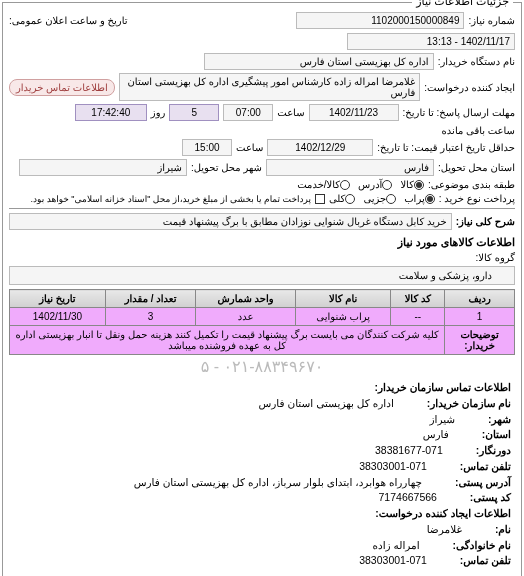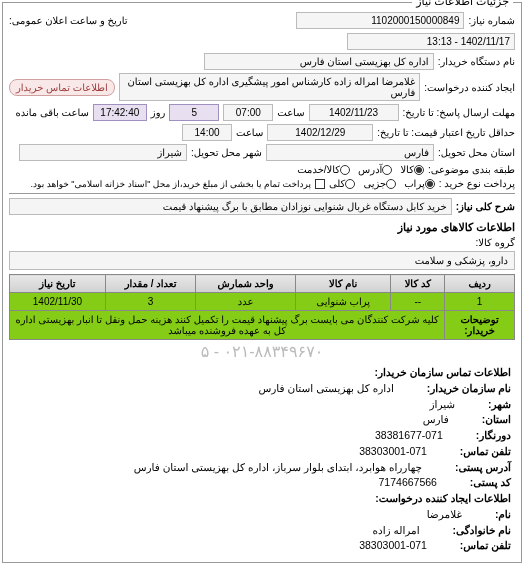--- a/index.html
+++ b/index.html
@@ -47,7 +47,7 @@
 }
 .input-box.wide { width: 230px; }
 .input-box.med { width: 168px; }
-.input-box.sm { width: 54px; text-align: center; }
+.input-box.sm { width: 72px; text-align: center; }
 .input-box.xs { width: 50px; text-align: center; }
 .input-box.purple { background: #e8e0f0; border-color: #a090c0; }
 .warn-badge {

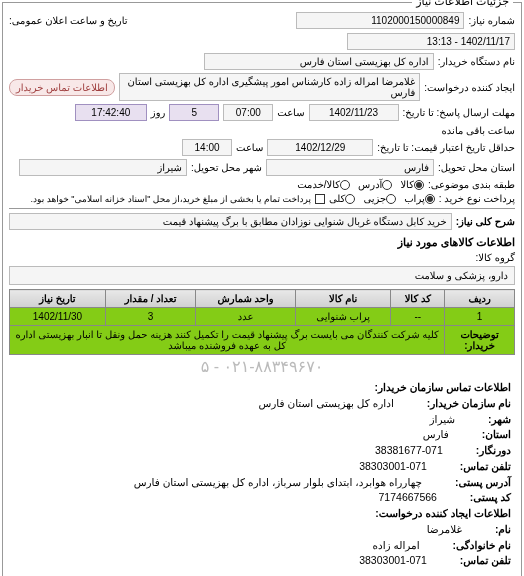--- a/index.html
+++ b/index.html
@@ -160,7 +160,7 @@
     <span class="label">حداقل تاریخ اعتبار قیمت: تا تاریخ:</span>
     <span class="input-box sm" style="width:106px">1402/12/29</span>
     <span class="label">ساعت</span>
-    <span class="input-box xs">14:00</span>
+    <span class="input-box xs">15:00</span>
   </div>
 
   <div class="row">

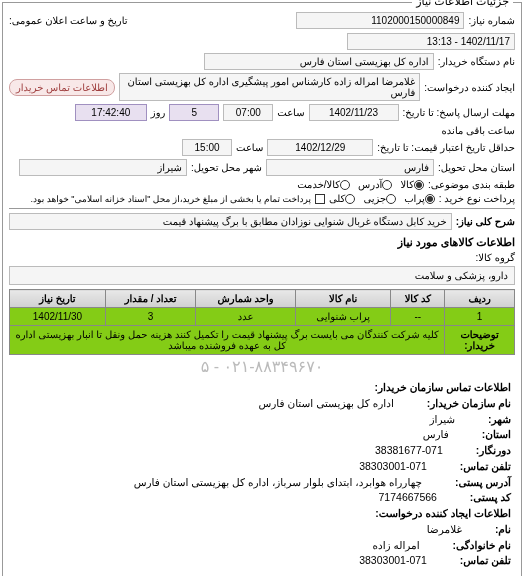--- a/index.html
+++ b/index.html
@@ -114,7 +114,7 @@
 .desc-box {
   background: #f5f5f5;
   border: 1px solid #bbb;
-  padding: 3px 6px;
+  padding: 3px 22px;
   width: 100%;
   font-size: 10px;
   margin-top: 2px;

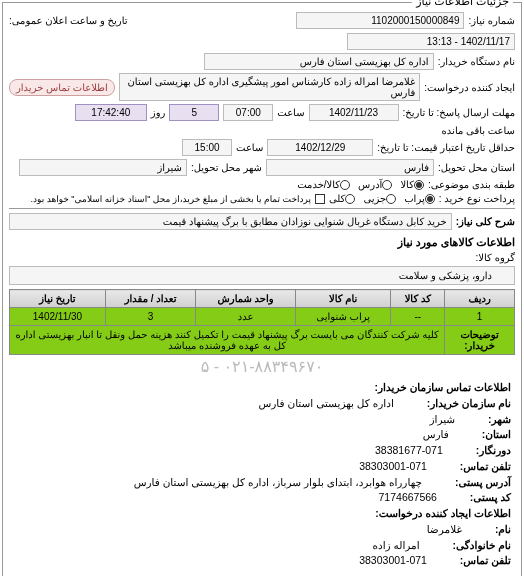--- a/index.html
+++ b/index.html
@@ -93,7 +93,7 @@
   background: linear-gradient(#e8e8e8, #d0d0d0);
   font-weight: bold;
 }
-table.items td { background: #84cc16; text-align: center; }
+table.items td { background: #f0abfc; text-align: center; }
 .notes-row td { text-align: right; }
 .notes-label { font-weight: bold; }
 

